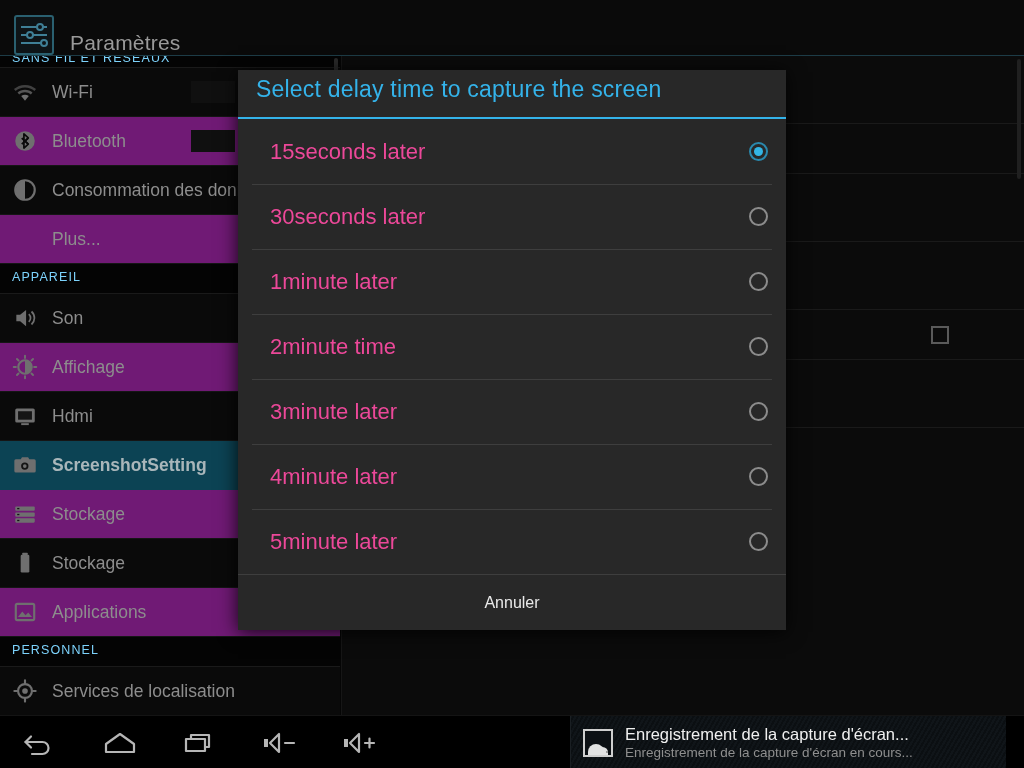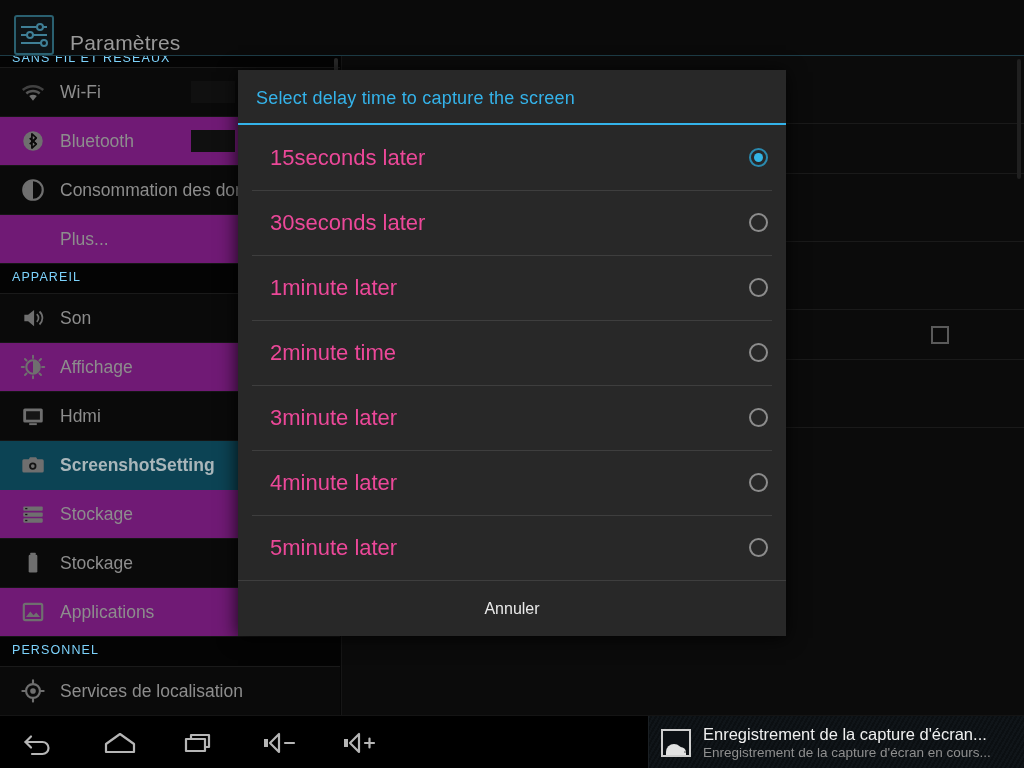--- a/index.html
+++ b/index.html
@@ -83,7 +83,7 @@
     align-items: center;
     border-bottom: 1px solid #151515;
     background: #0a0a0a;
-    padding-left: 20px;
+    padding-left: 12px;
   }
   .nav-row.alt { background: #701a75; text-align: right; }
   .nav-row.selected { background: #0c4354; border-bottom-color: #0c4354; }

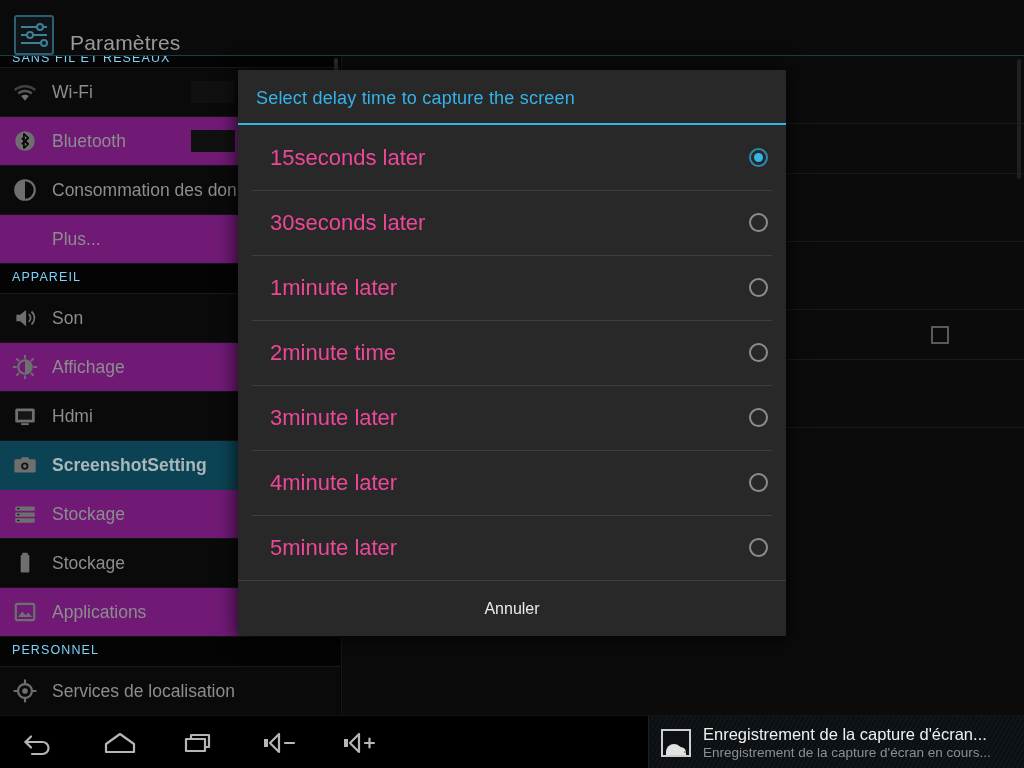--- a/index.html
+++ b/index.html
@@ -160,8 +160,8 @@
   }
   #dialog-title {
     color: #34b3ea;
-    font-size: 18px;
-    padding: 18px 18px 14px 18px;
+    font-size: 23px;
+    padding: 6px 18px 14px 18px;
     border-bottom: 2px solid #34b3ea;
     letter-spacing: .2px;
   }

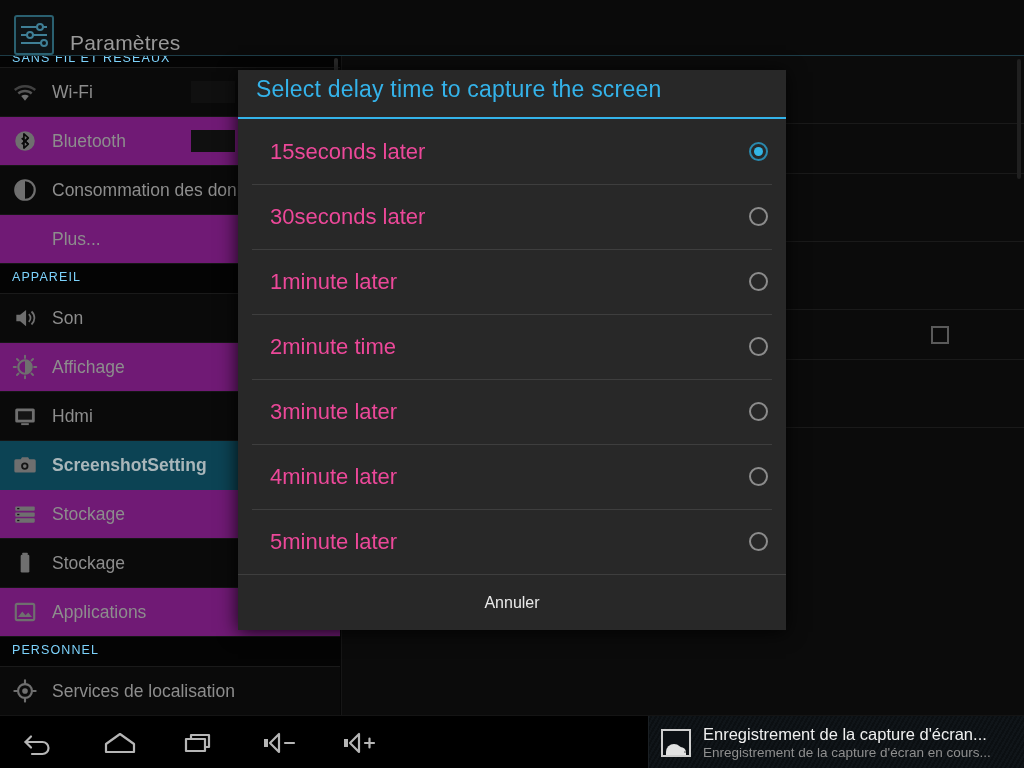--- a/index.html
+++ b/index.html
@@ -249,8 +249,8 @@
 
   #notification {
     position: absolute;
-    right: 0; top: 0;
-    width: 376px; height: 53px;
+    right: 18px; top: 0;
+    width: 436px; height: 53px;
     display: flex;
     align-items: center;
     padding-left: 12px;

